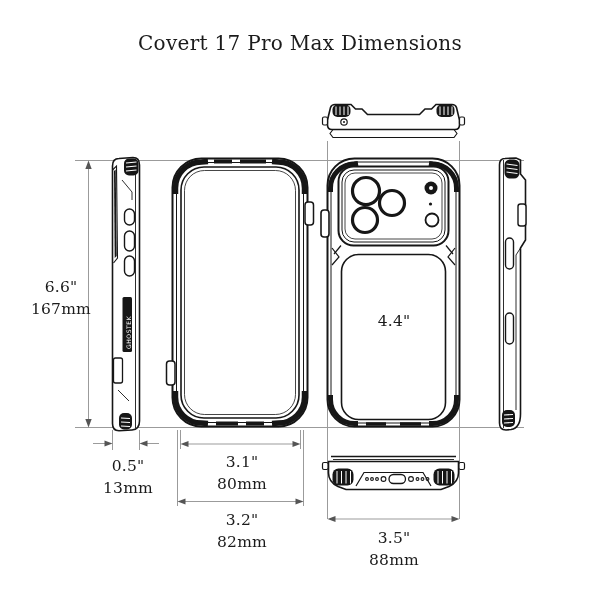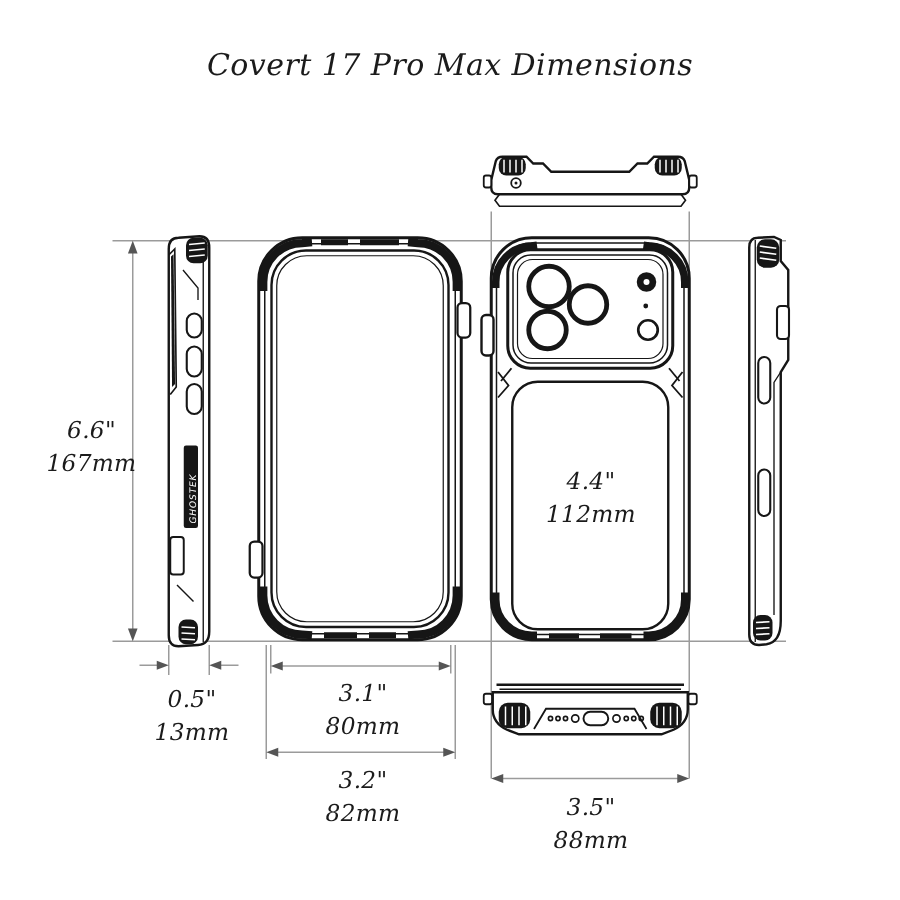--- a/index.html
+++ b/index.html
@@ -5,7 +5,7 @@
   * { margin:0; padding:0; box-sizing:border-box; }
   html,body { width:600px; height:600px; background:#fff; overflow:hidden;
               font-family:"DejaVu Serif", serif; }
-  .canvas { position:relative; width:600px; height:600px; background:#fff;font-style:italic; }
+  .canvas { position:relative; width:600px; height:600px; background:#fff; }
   .title  { position:absolute; top:31px; left:0; width:600px; text-align:center;
             font-size:20px; color:#1b1b1b; letter-spacing:.3px; white-space:nowrap; }
   svg.art { position:absolute; left:0; top:0; }

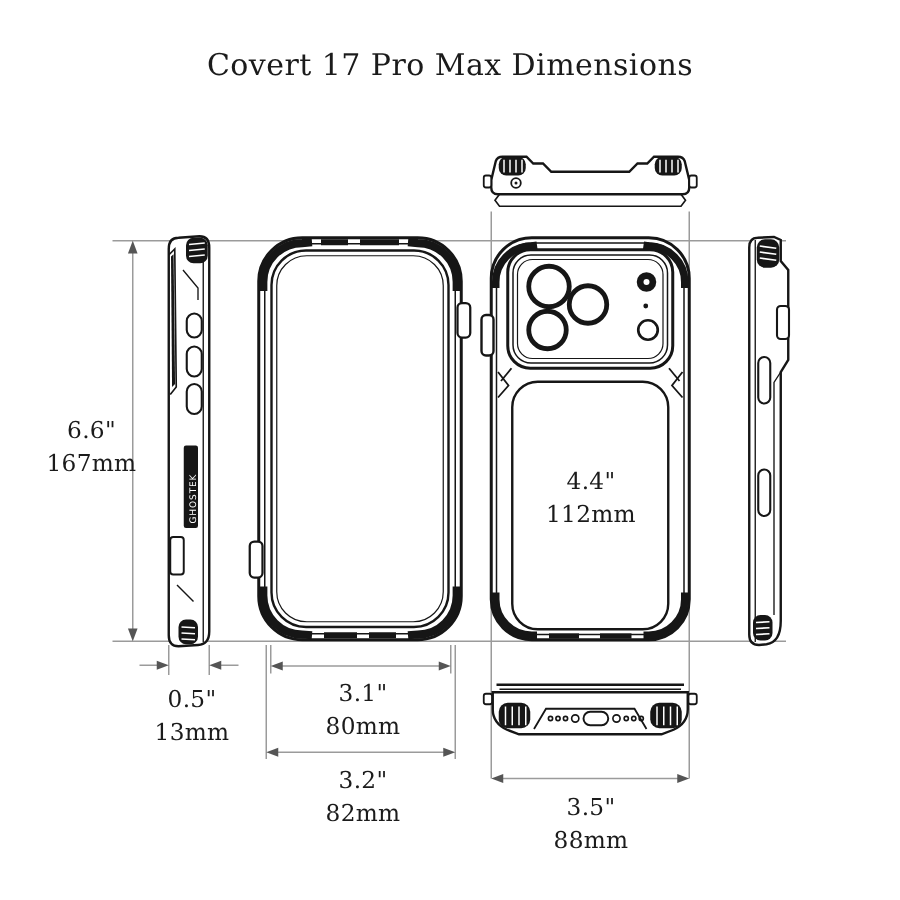--- a/index.html
+++ b/index.html
@@ -235,7 +235,6 @@
 
   <div class="dim-label" style="left:359px; top:311px; width:70px">
     <div>4.4"</div>
-    <div>112mm</div>
   </div>
 
   <div class="dim-label" style="left:361px; top:528px; width:66px">

